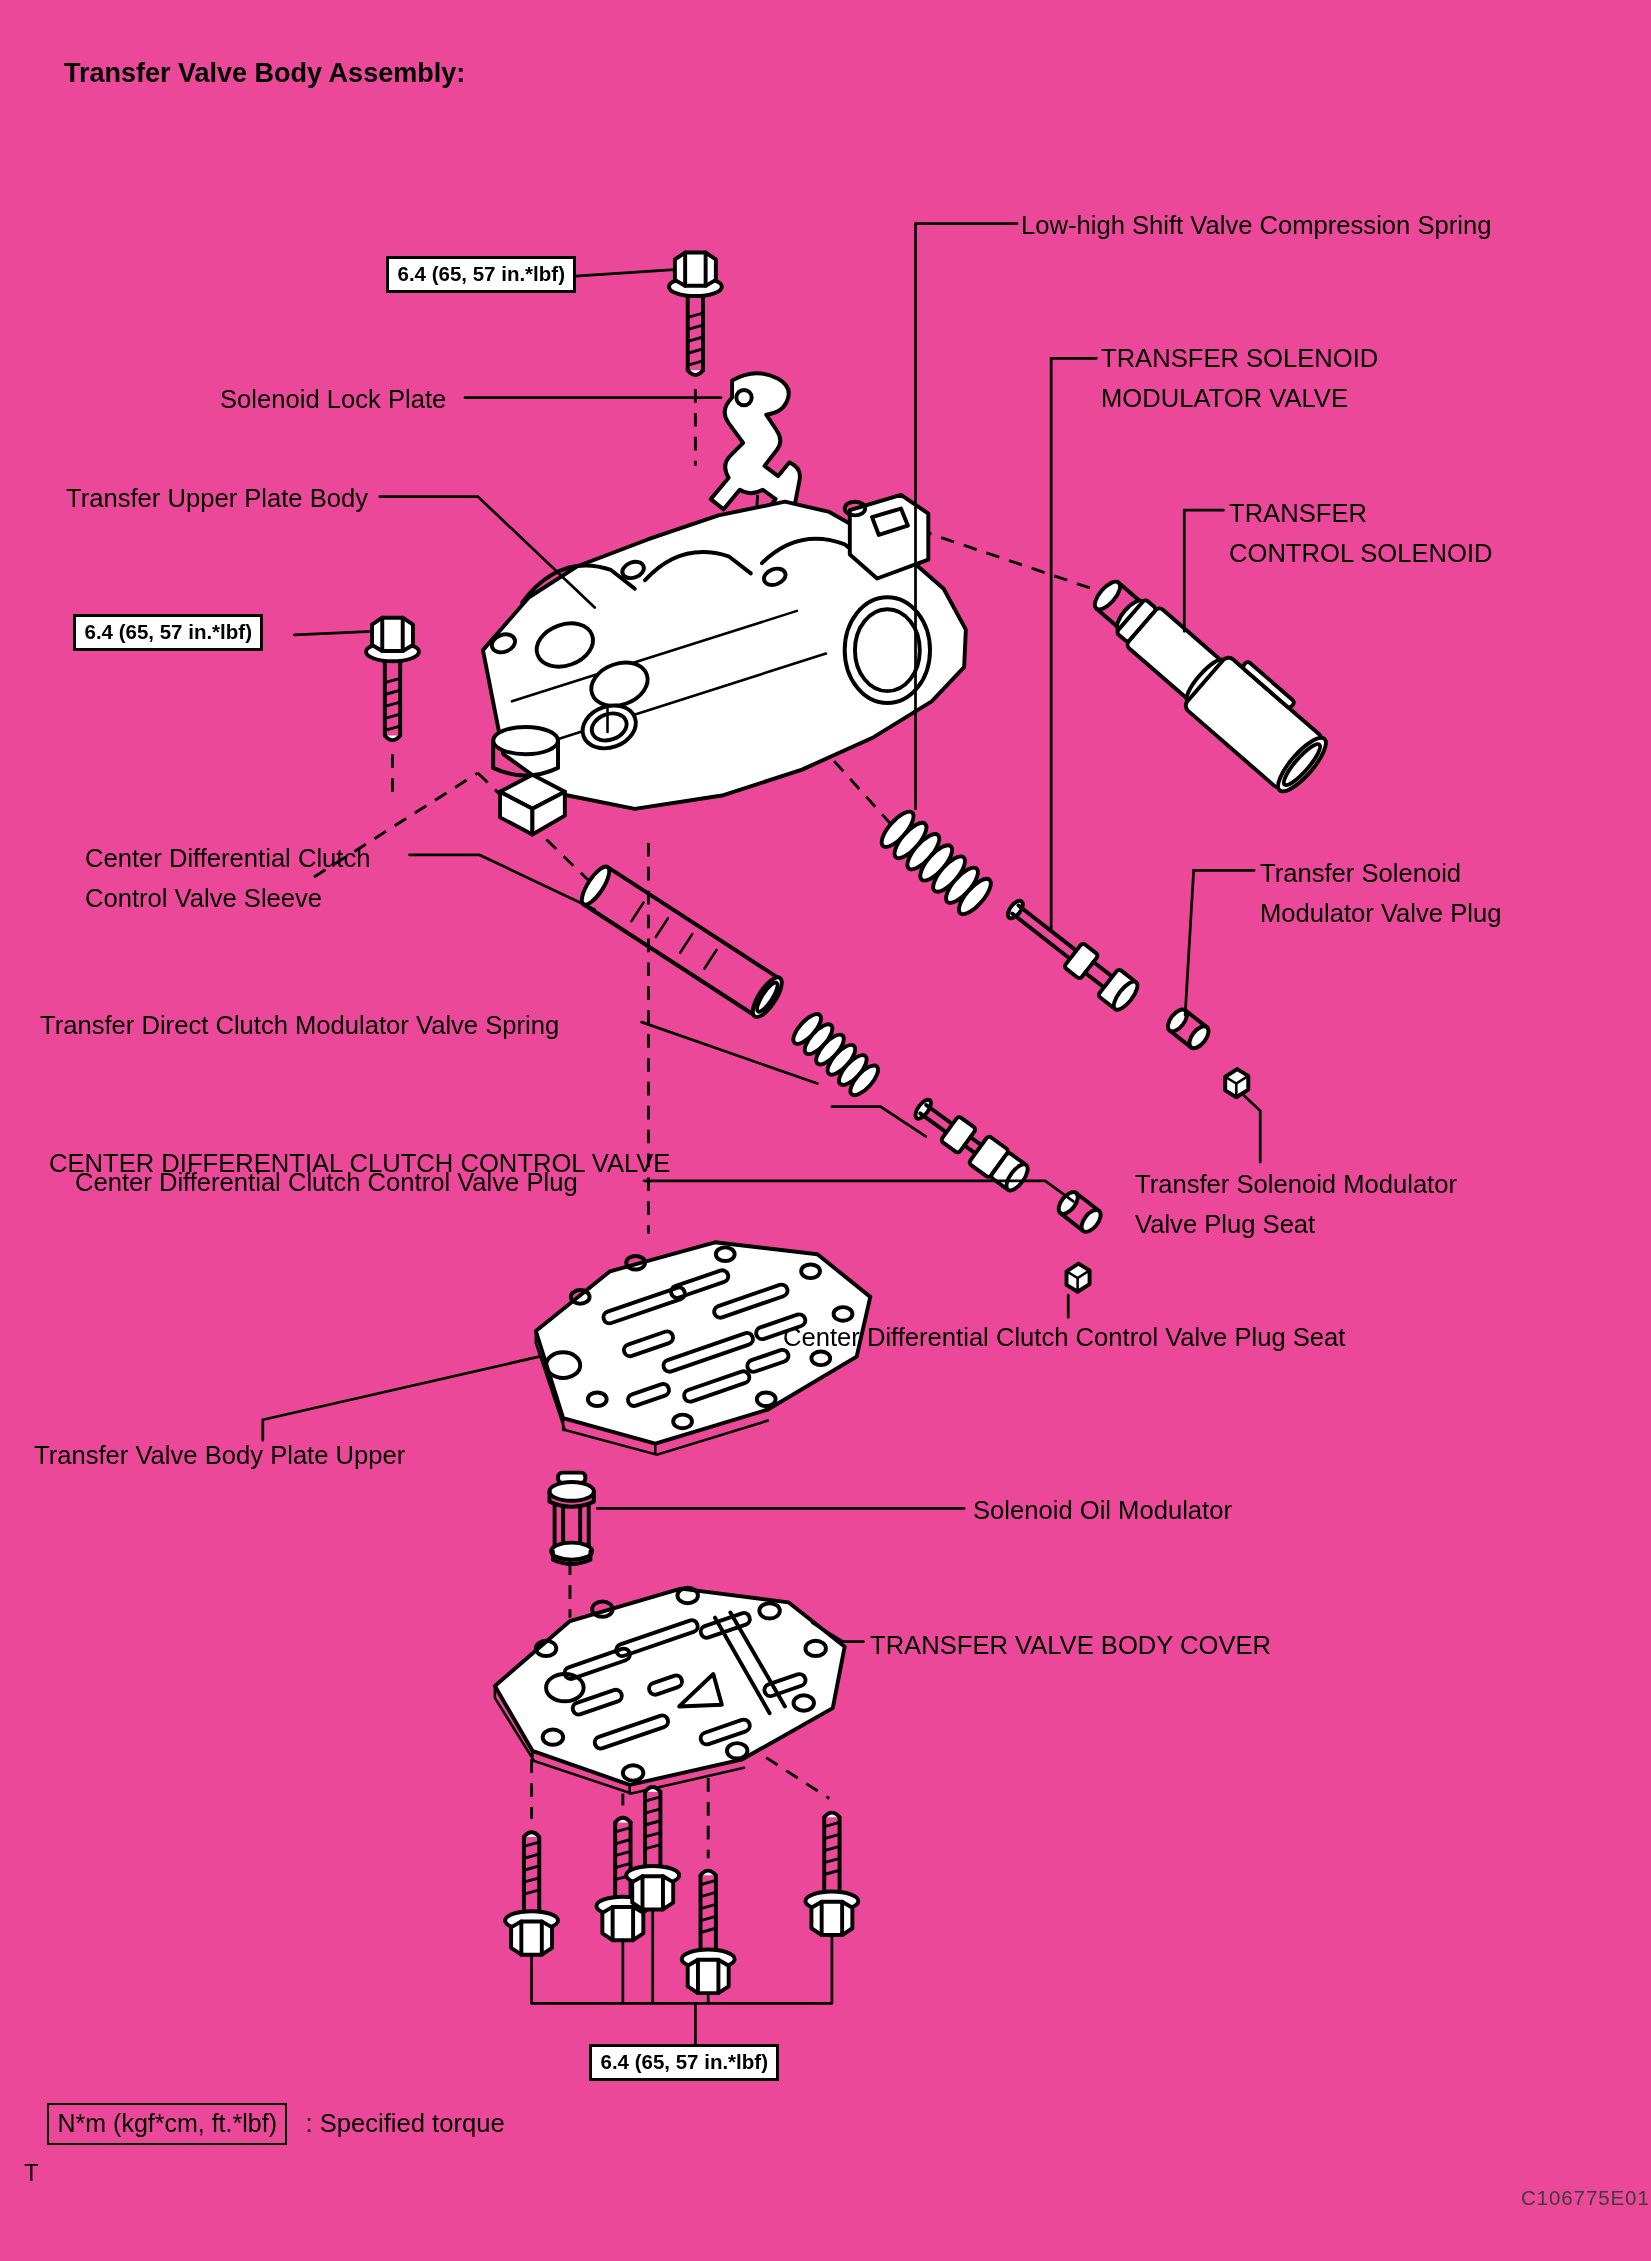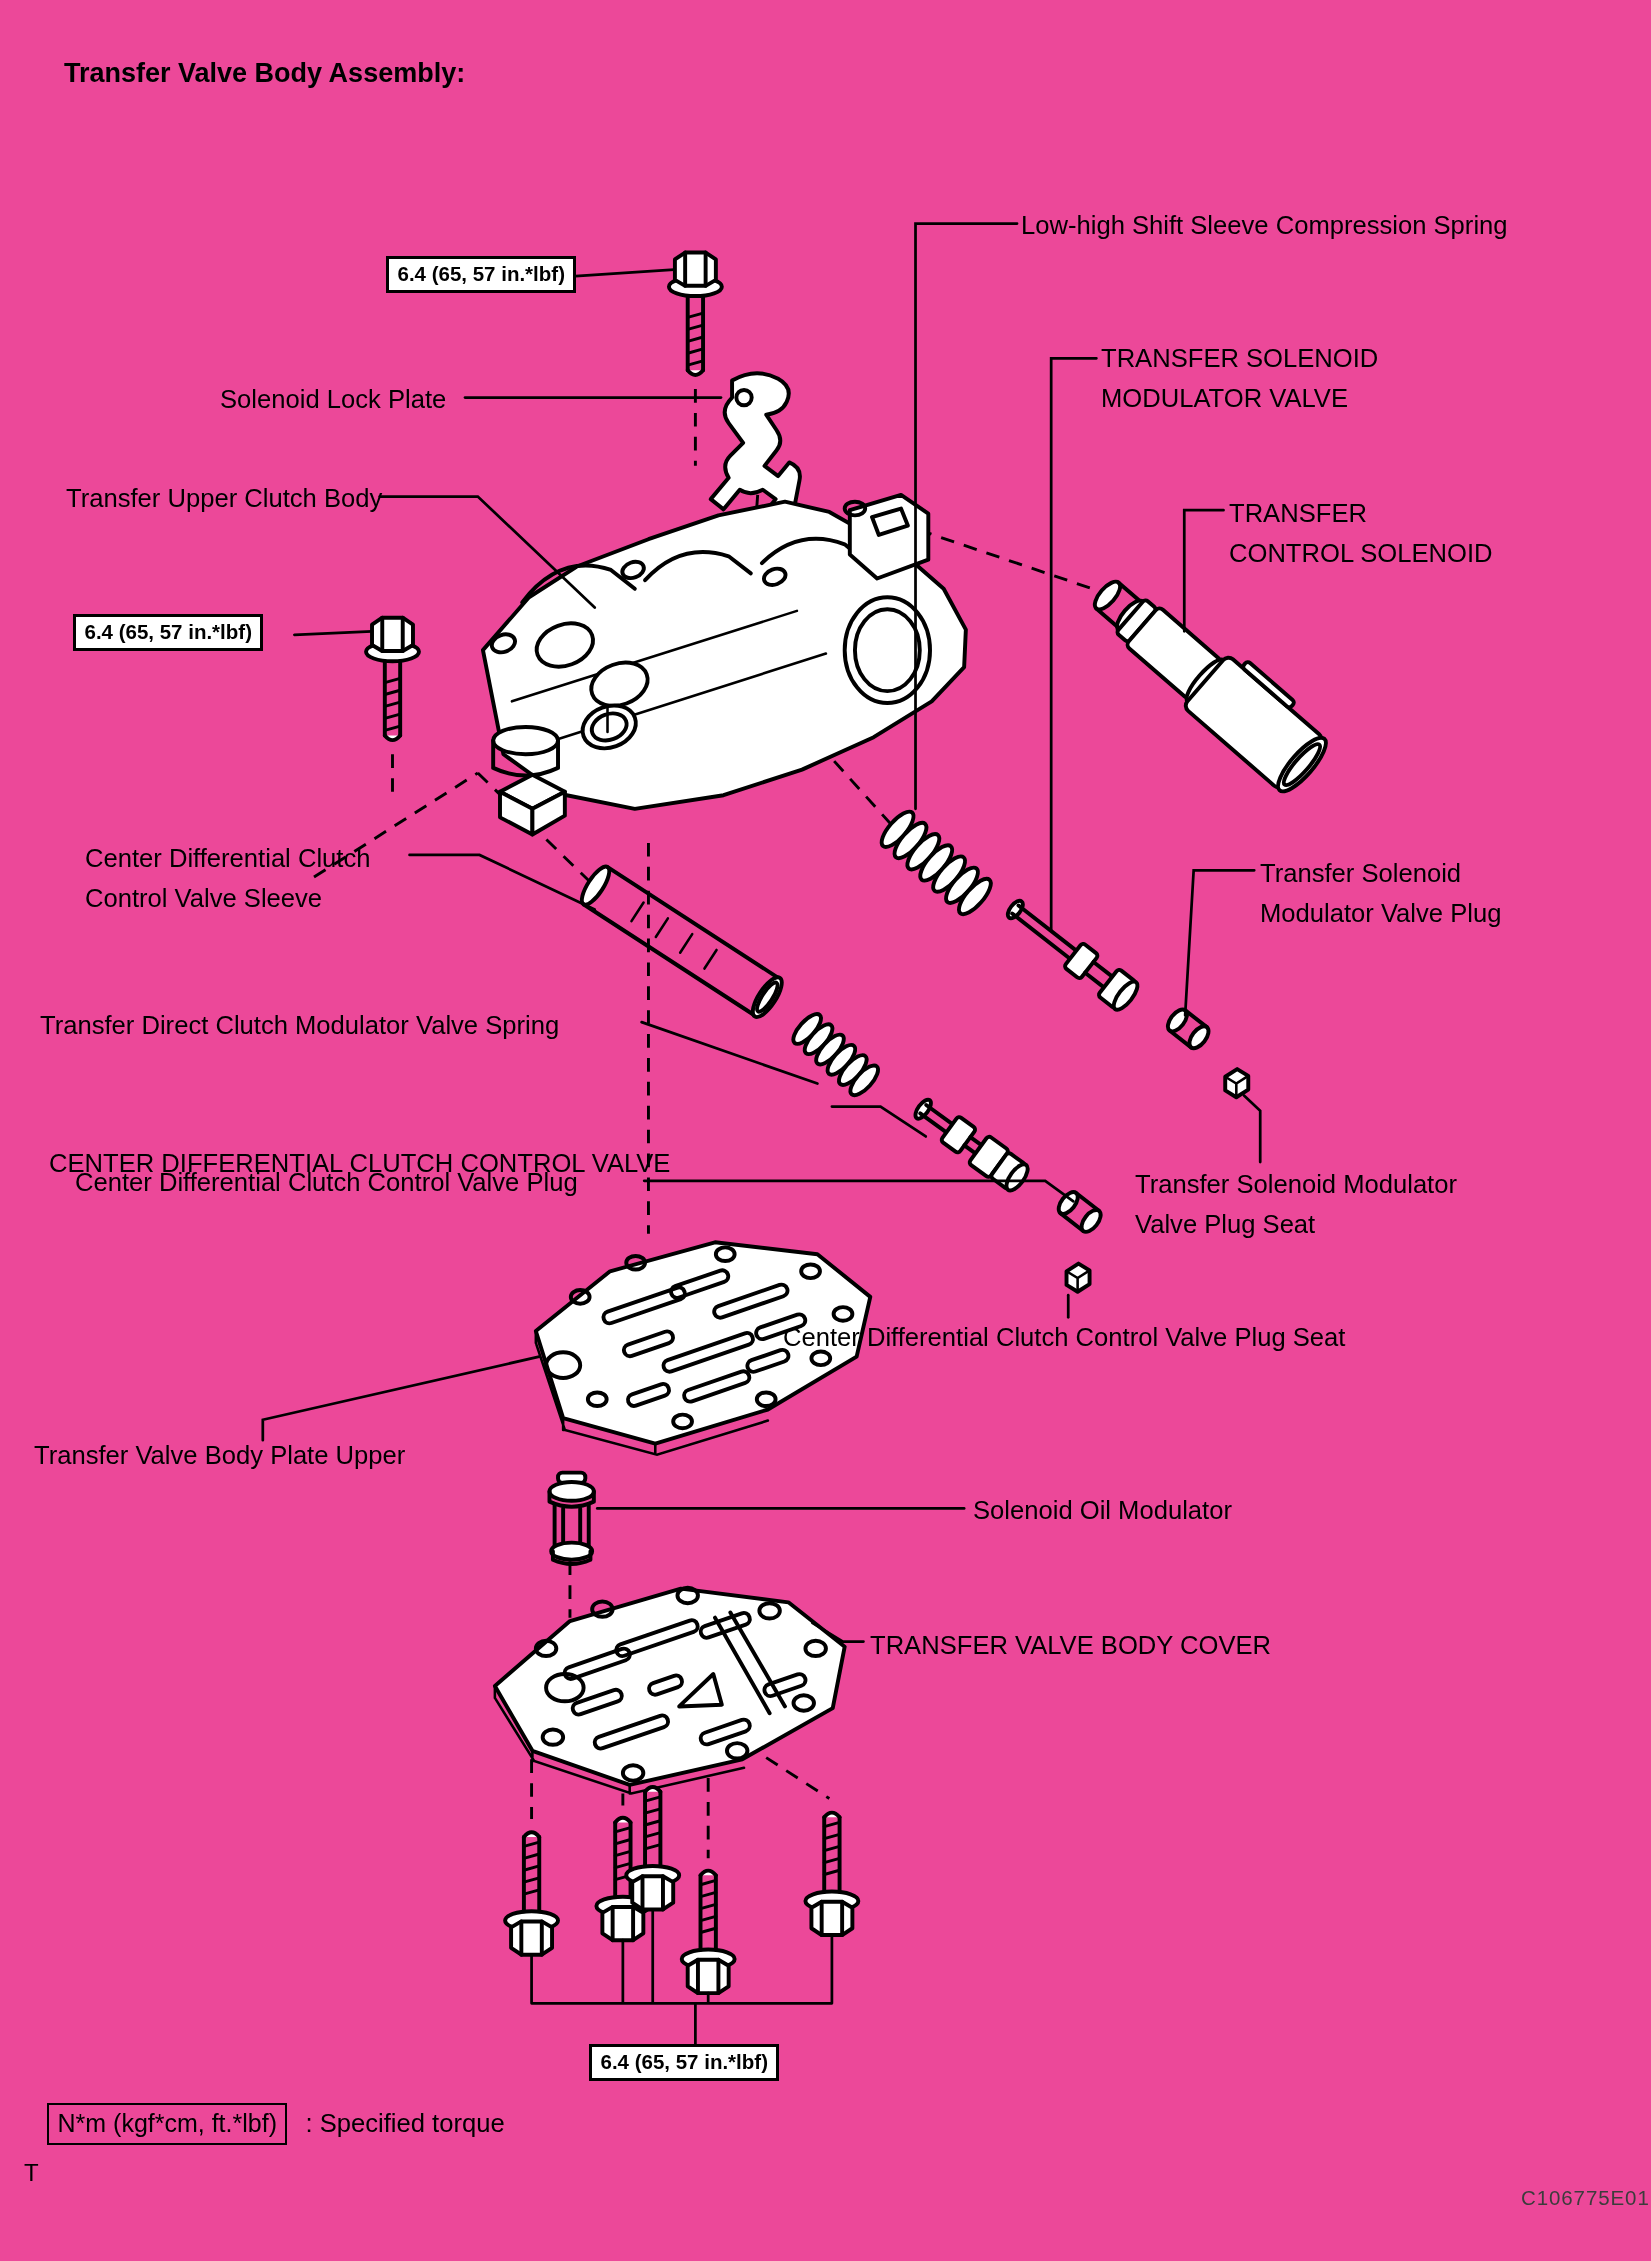--- a/index.html
+++ b/index.html
@@ -276,7 +276,7 @@
   <div class="tq" style="left:73px;top:614px;">6.4 (65, 57 in.*lbf)</div>
   <div class="tq" style="left:589px;top:2044px;">6.4 (65, 57 in.*lbf)</div>
 
-  <div class="lbl" style="left:1021px;top:205px;">Low-high Shift Sleeve Compression Spring</div>
+  <div class="lbl" style="left:1021px;top:205px;">Low-high Shift Valve Compression Spring</div>
 
   <div class="lbl" style="left:1101px;top:338px;">
     <div>TRANSFER SOLENOID</div>

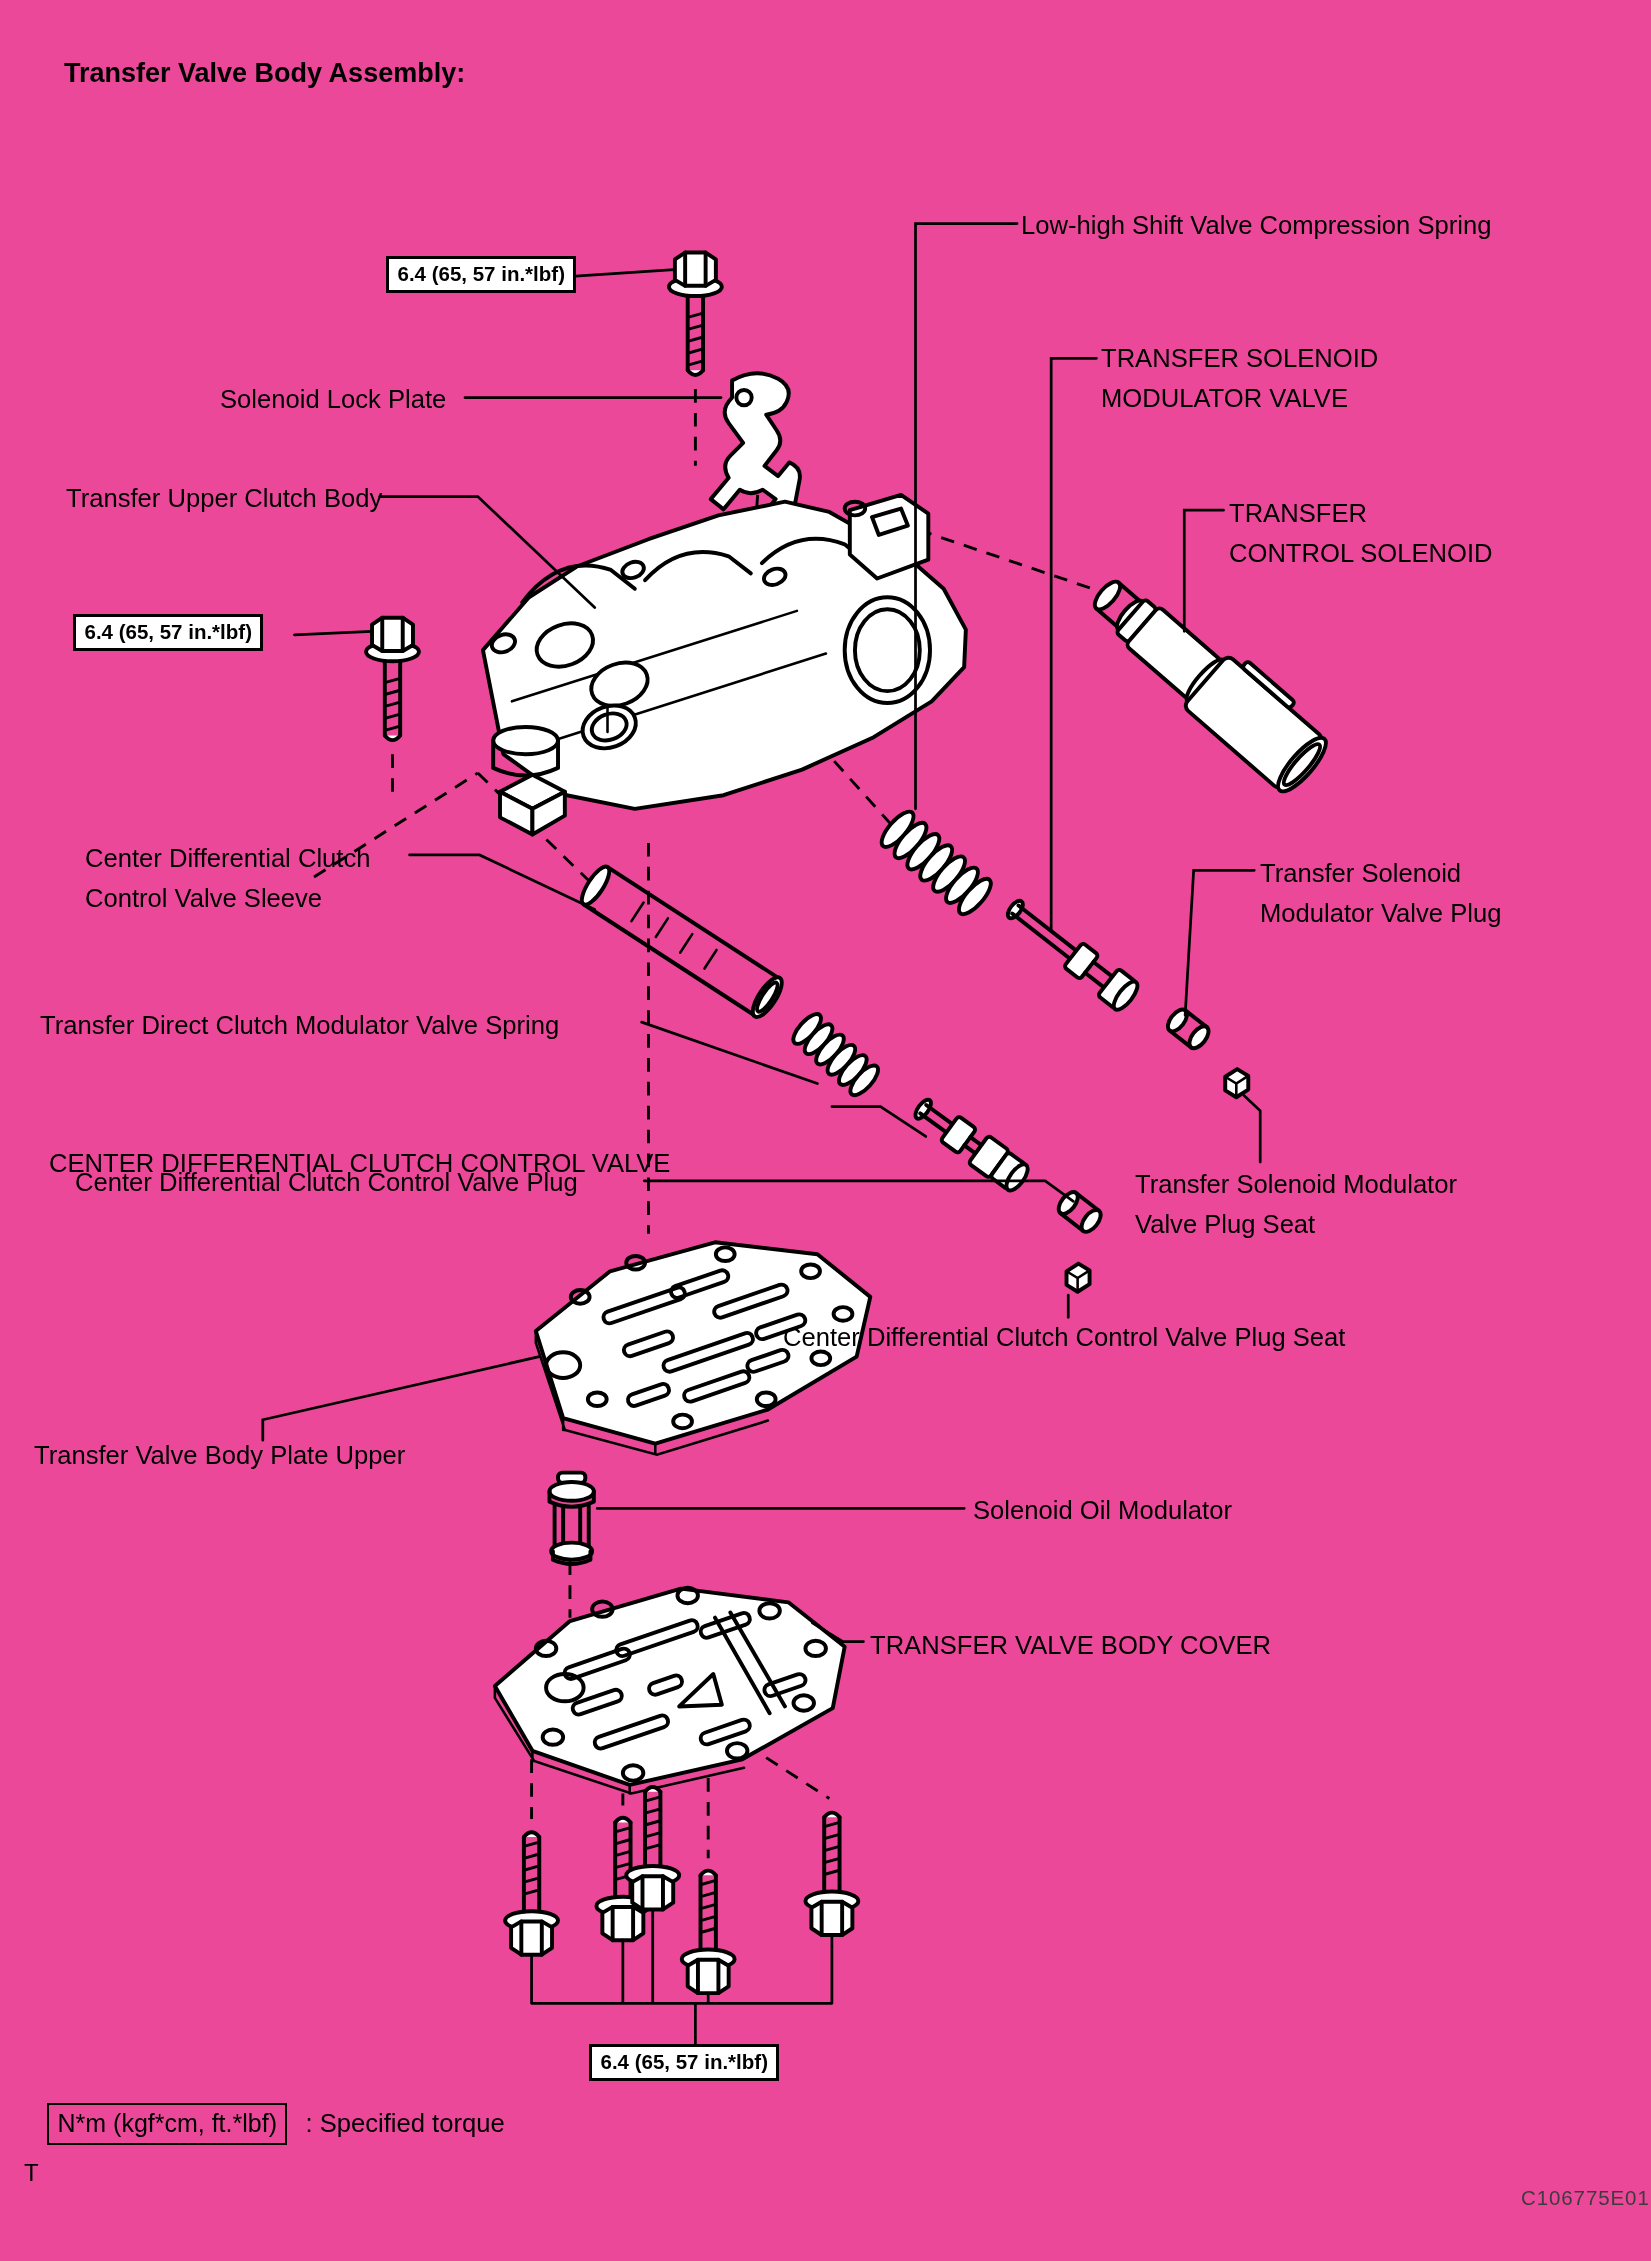--- a/index.html
+++ b/index.html
@@ -285,7 +285,7 @@
 
   <div class="lbl" style="left:220px;top:379px;">Solenoid Lock Plate</div>
 
-  <div class="lbl" style="left:66px;top:478px;">Transfer Upper Clutch Body</div>
+  <div class="lbl" style="left:66px;top:478px;">Transfer Upper Plate Body</div>
 
   <div class="lbl" style="left:1229px;top:493px;">
     <div>TRANSFER</div>

